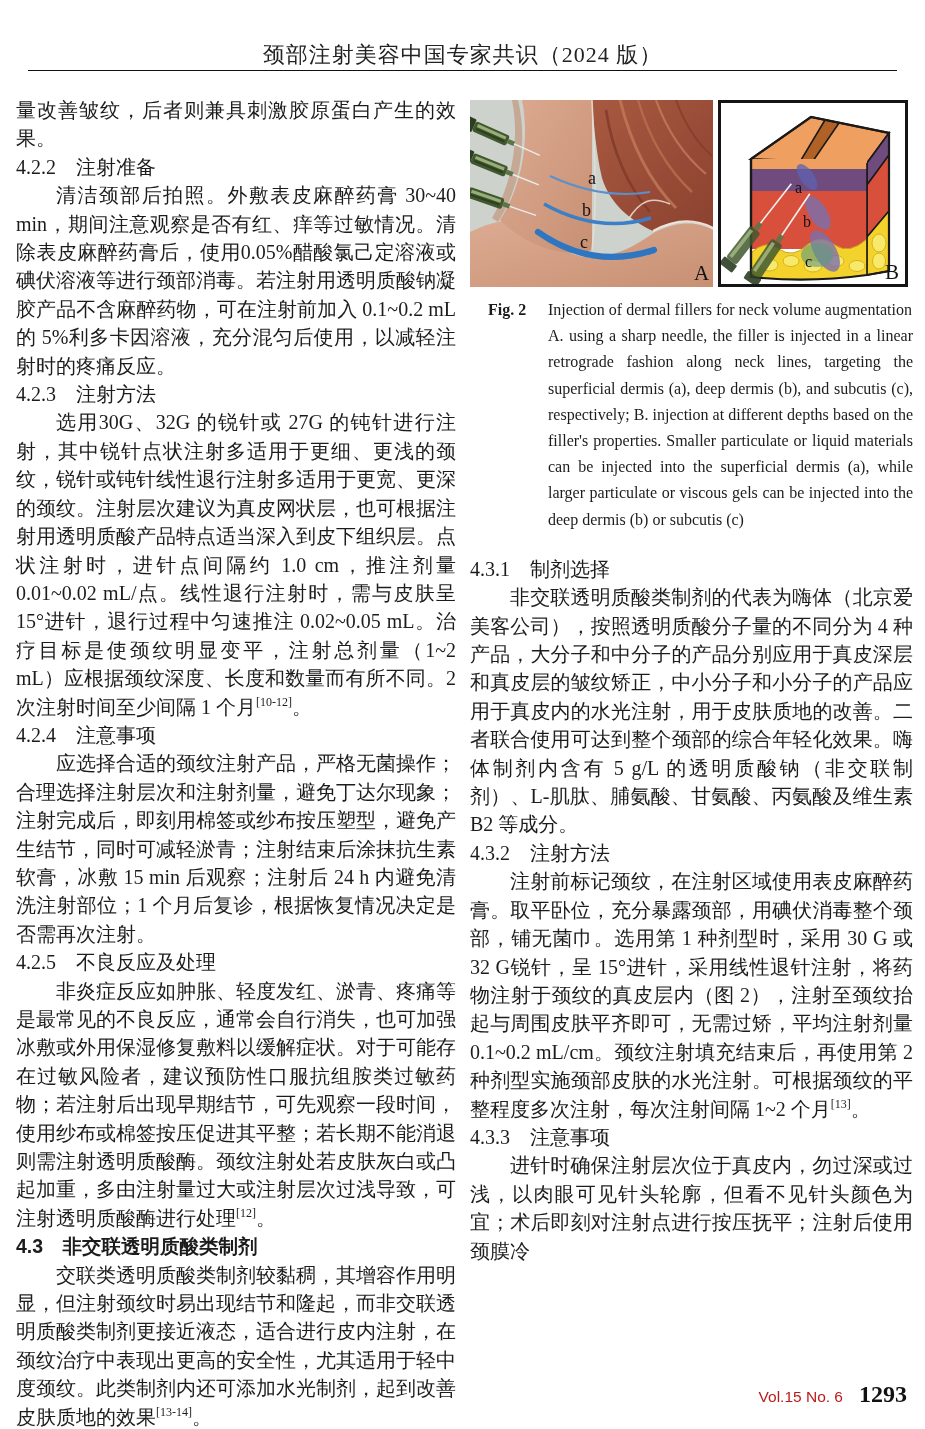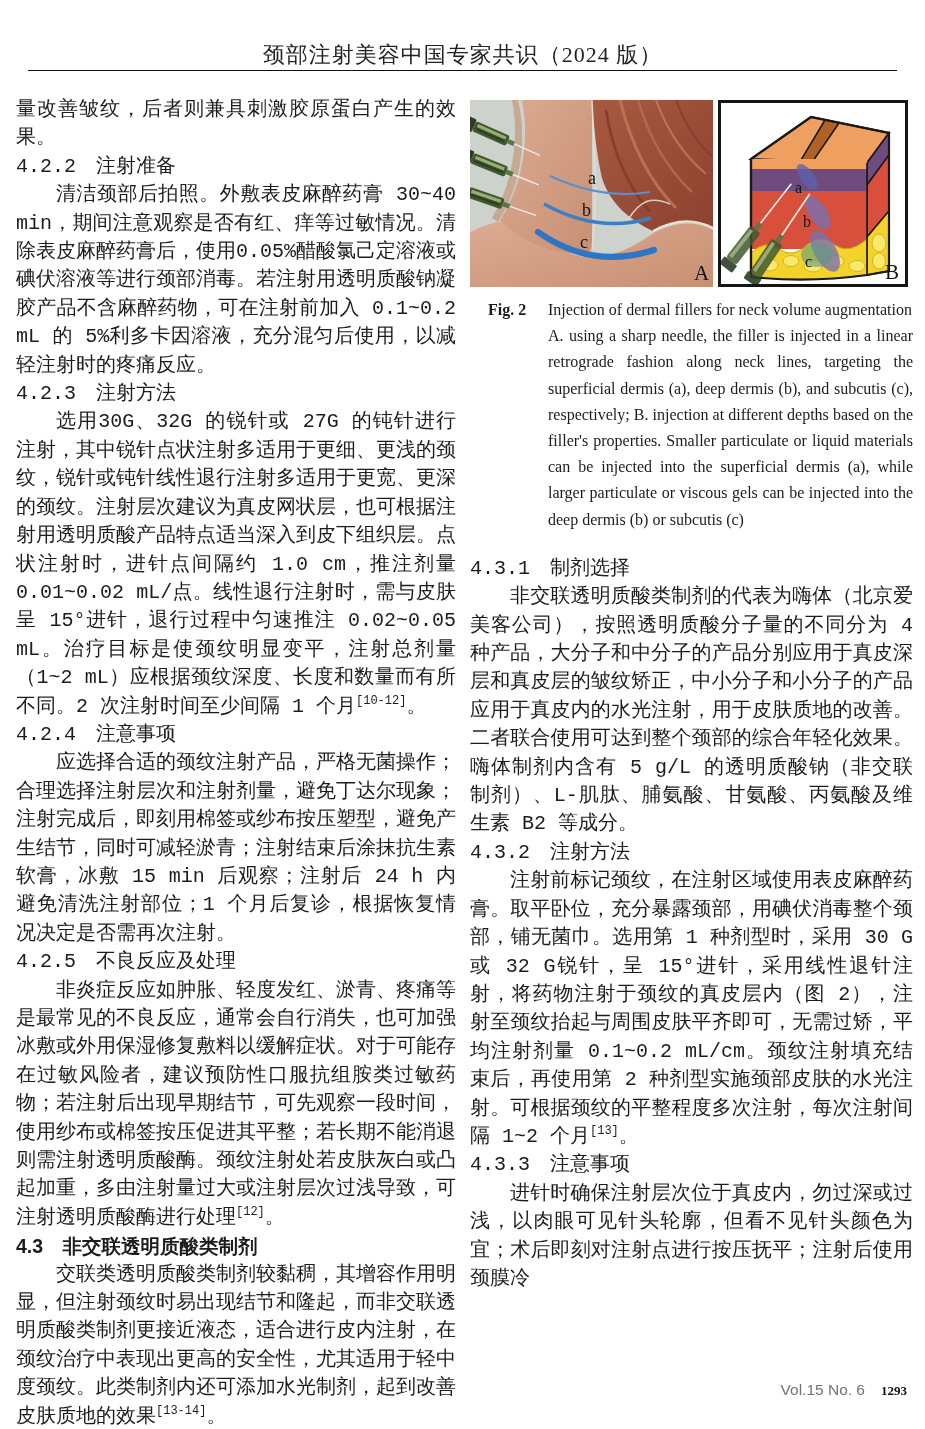--- a/index.html
+++ b/index.html
@@ -17,7 +17,7 @@
   .col-right{left:470px;width:443px;}
 
   .blk{margin:0;text-align:justify;font-size:20px;line-height:28.4px;
-       font-family:Liberation Mono, monospace;}
+       font-family:Liberation Serif, serif;}
   .blk.body{text-indent:2em;}
   .blk.body-noindent{text-indent:0;}
   .blk.h3{text-indent:0;}

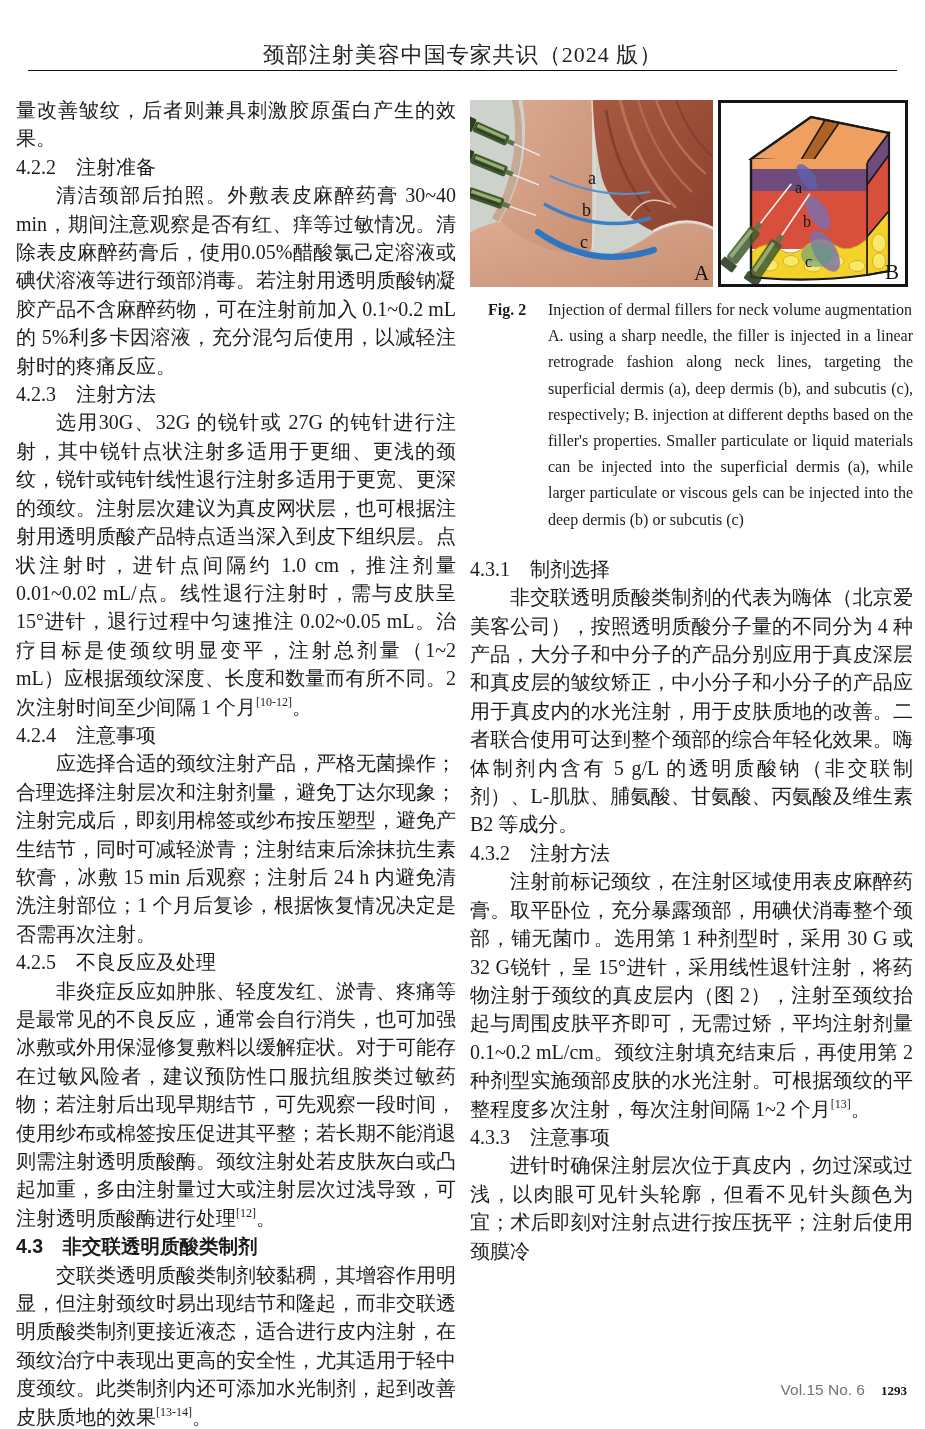--- a/index.html
+++ b/index.html
@@ -43,7 +43,7 @@
 
   
   .footer{position:absolute;top:1381px;right:18px;white-space:nowrap;}
-  .footer .vol{font-family:"Liberation Sans","DejaVu Sans",sans-serif;font-size:15.5px;color:#737373;}
+  .footer .vol{font-family:"Liberation Sans","DejaVu Sans",sans-serif;font-size:15.5px;color:#b91c1c;}
   .footer .pagenum{font-family:"Liberation Serif","DejaVu Serif",serif;font-weight:bold;
                    font-size:13px;margin-left:12px;color:#111;}
 

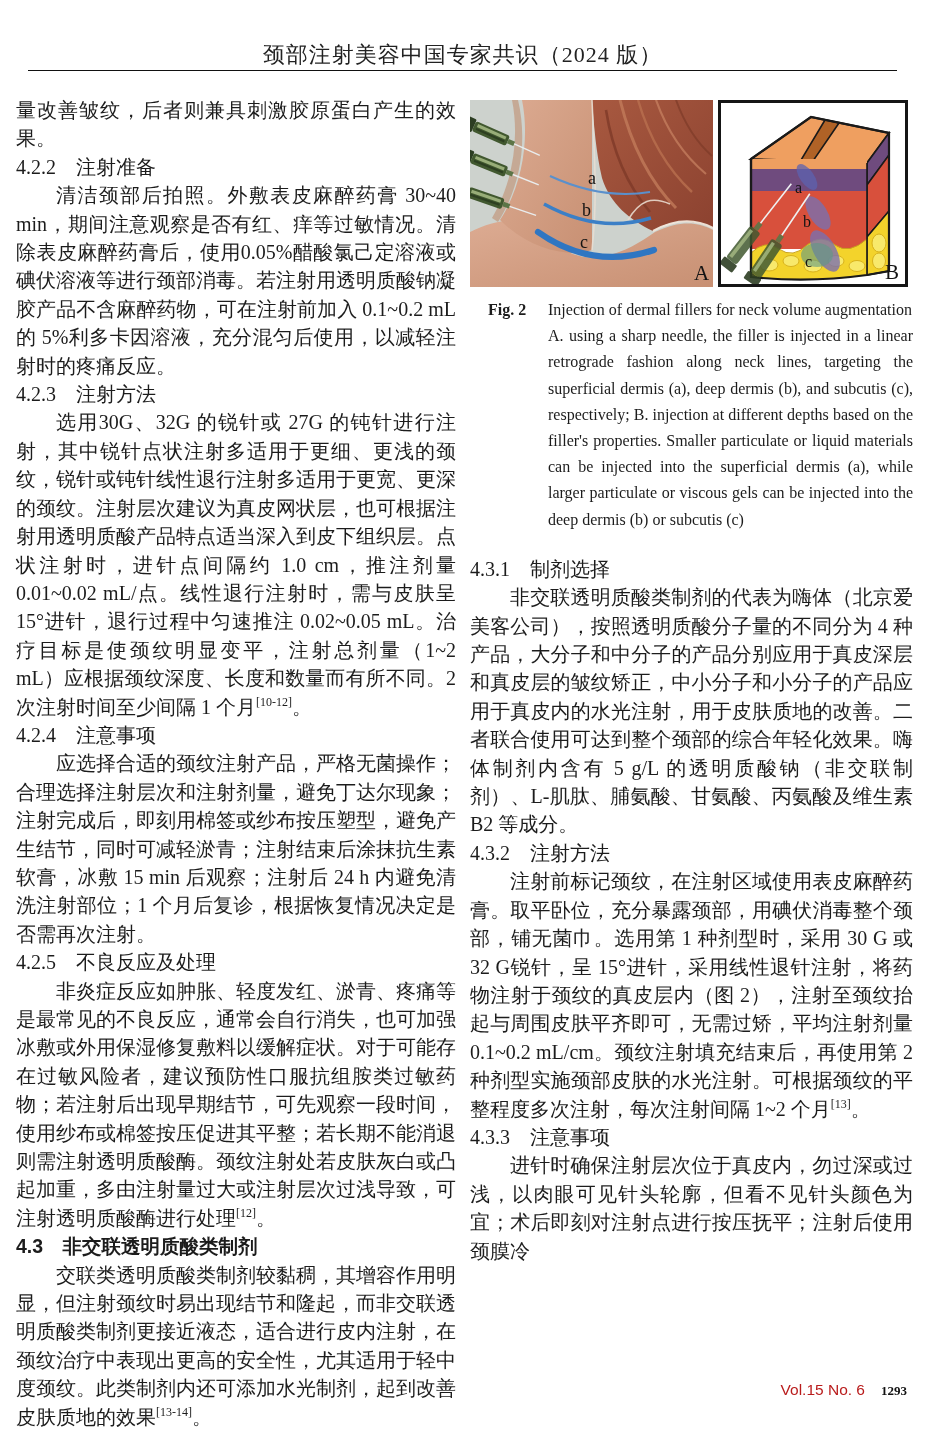--- a/index.html
+++ b/index.html
@@ -45,7 +45,7 @@
   .footer{position:absolute;top:1381px;right:18px;white-space:nowrap;}
   .footer .vol{font-family:"Liberation Sans","DejaVu Sans",sans-serif;font-size:15.5px;color:#b91c1c;}
   .footer .pagenum{font-family:"Liberation Serif","DejaVu Serif",serif;font-weight:bold;
-                   font-size:13px;margin-left:12px;color:#111;}
+                   font-size:24px;margin-left:12px;color:#111;}
 
   .fig-letter{font-family:"Liberation Serif","DejaVu Serif",serif;}
 </style>

